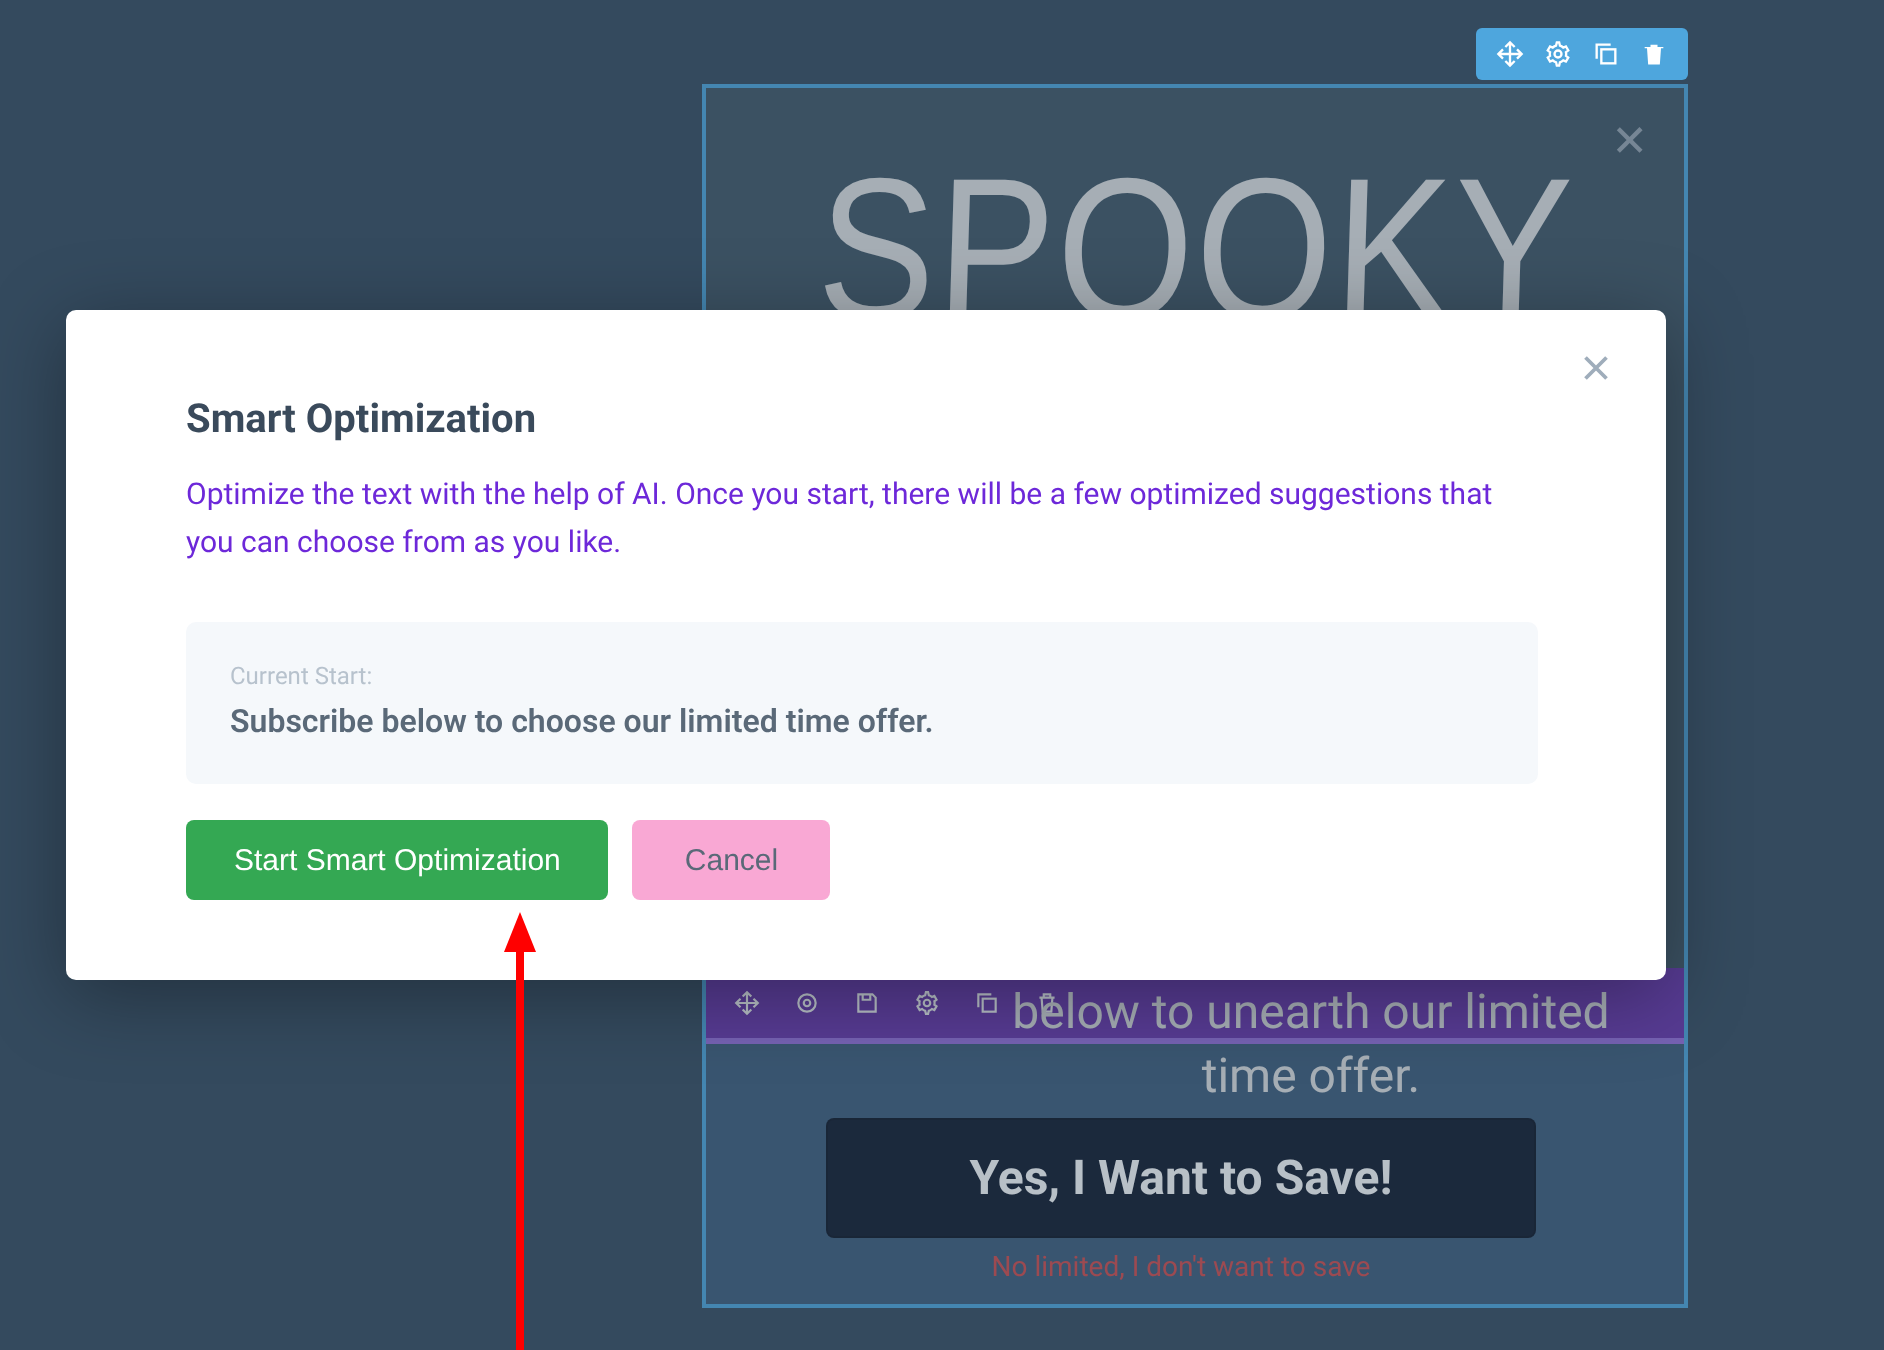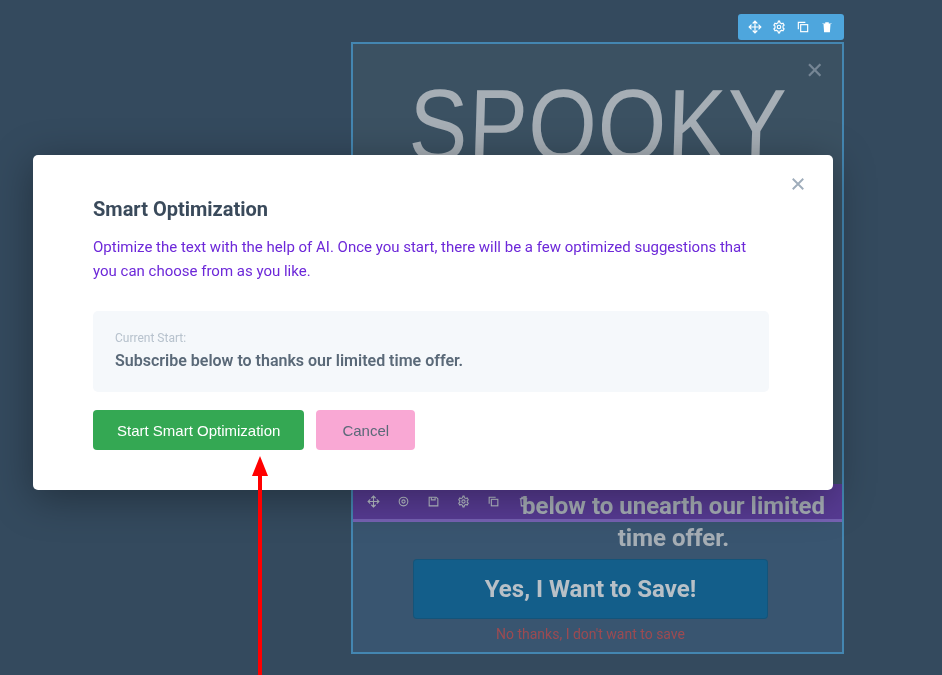--- a/index.html
+++ b/index.html
@@ -130,7 +130,7 @@
   <p class="desc">Optimize the text with the help of AI. Once you start, there will be a few optimized suggestions that you can choose from as you like.</p>
   <div class="current-box">
     <div class="current-label">Current Start:</div>
-    <div class="current-text">Subscribe below to thanks our limited time offer.</div>
+    <div class="current-text">Subscribe below to choose our limited time offer.</div>
   </div>
   <div class="modal-actions">
     <button class="btn btn-primary">Start Smart Optimization</button>

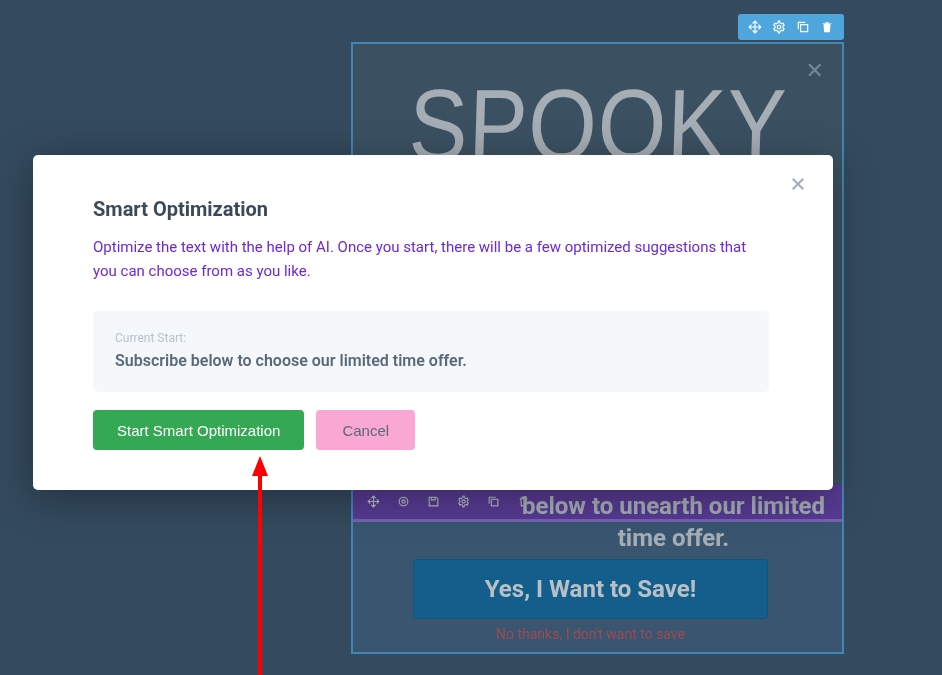--- a/index.html
+++ b/index.html
@@ -19,7 +19,7 @@
     .purple-strip { height:38px; background:#6a33b0; border-bottom:3px solid #9a6fe0; display:flex; align-items:center; gap:14px; padding-left:12px; position:relative; }
     .purple-strip .picon { width:16px; height:16px; display:flex; align-items:center; justify-content:center; }
     .purple-strip svg { width:13px; height:13px; stroke:#fff; fill:none; stroke-width:2; }
-    .tagline-overflow { position:absolute; left:521px; top:490px; width:305px; color:#e4e4e4; font-size:24px; font-weight:700; text-align:center; line-height:1.35; }
+    .tagline-overflow { position:absolute; left:503px; top:490px; width:305px; color:#e4e4e4; font-size:24px; font-weight:400; text-align:center; line-height:1.35; }
     .cta { position:absolute; left:413px; top:559px; width:355px; height:60px; background:#0369a1; color:#fff; font-size:24px; font-weight:700; display:flex; align-items:center; justify-content:center; border-radius:4px; cursor:pointer; border:1px solid rgba(0,0,0,0.15); }
     .nothanks { position:absolute; left:413px; top:626px; width:355px; text-align:center; color:#d44b4b; font-size:14px; }
     .dim { position:absolute; inset:42px auto auto 351px; width:493px; height:612px; background:rgba(52,74,94,0.35); pointer-events:none; }

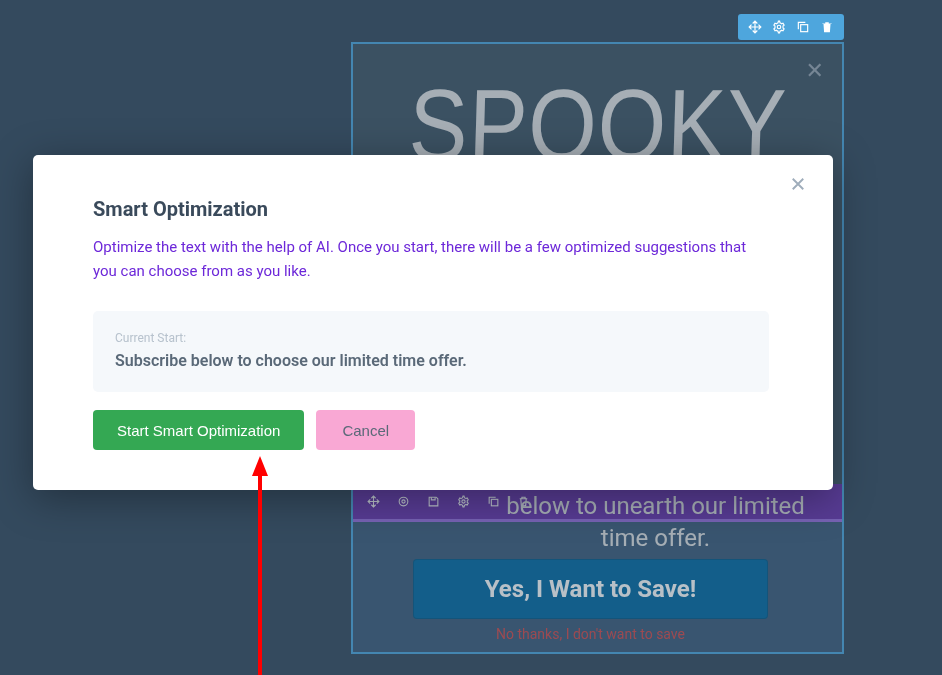--- a/index.html
+++ b/index.html
@@ -20,7 +20,7 @@
     .purple-strip .picon { width:16px; height:16px; display:flex; align-items:center; justify-content:center; }
     .purple-strip svg { width:13px; height:13px; stroke:#fff; fill:none; stroke-width:2; }
     .tagline-overflow { position:absolute; left:503px; top:490px; width:305px; color:#e4e4e4; font-size:24px; font-weight:400; text-align:center; line-height:1.35; }
-    .cta { position:absolute; left:413px; top:559px; width:355px; height:60px; background:#0369a1; color:#fff; font-size:24px; font-weight:700; display:flex; align-items:center; justify-content:center; border-radius:4px; cursor:pointer; border:1px solid rgba(0,0,0,0.15); }
+    .cta { position:absolute; left:413px; top:559px; width:355px; height:60px; background:#0f172a; color:#fff; font-size:24px; font-weight:700; display:flex; align-items:center; justify-content:center; border-radius:4px; cursor:pointer; border:1px solid rgba(0,0,0,0.15); }
     .nothanks { position:absolute; left:413px; top:626px; width:355px; text-align:center; color:#d44b4b; font-size:14px; }
     .dim { position:absolute; inset:42px auto auto 351px; width:493px; height:612px; background:rgba(52,74,94,0.35); pointer-events:none; }
 

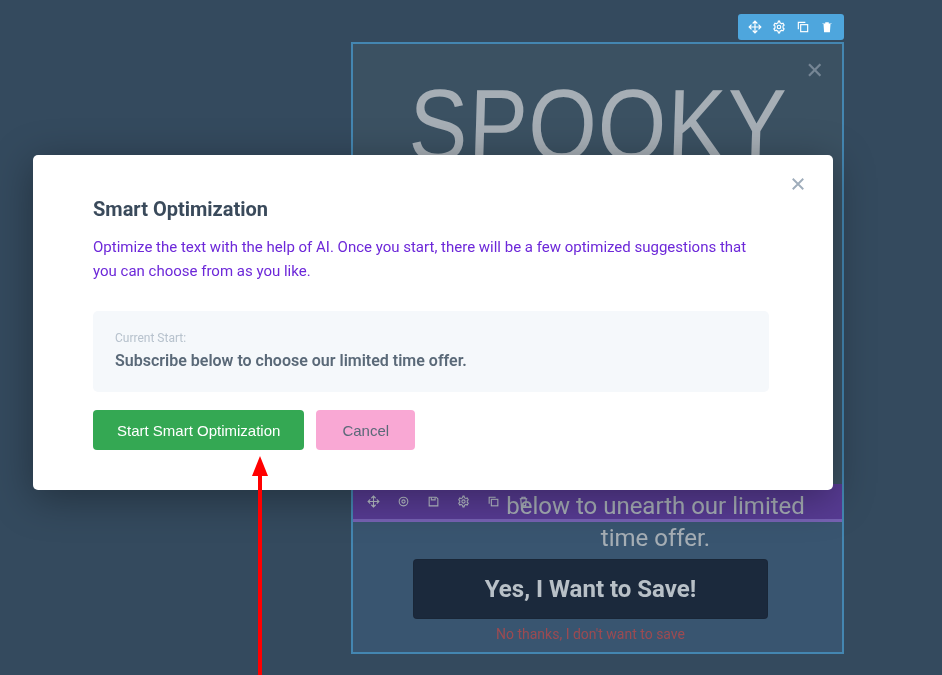--- a/index.html
+++ b/index.html
@@ -91,7 +91,7 @@
 
 <div class="tagline-overflow">below to unearth our limited time offer.</div>
 <div class="cta">Yes, I Want to Save!</div>
-<div class="nothanks">No thanks, I don't want to save</div>
+<div class="nothanks">No limited, I don't want to save</div>
 <div class="dim"></div>
 
 <div class="block-toolbar">

